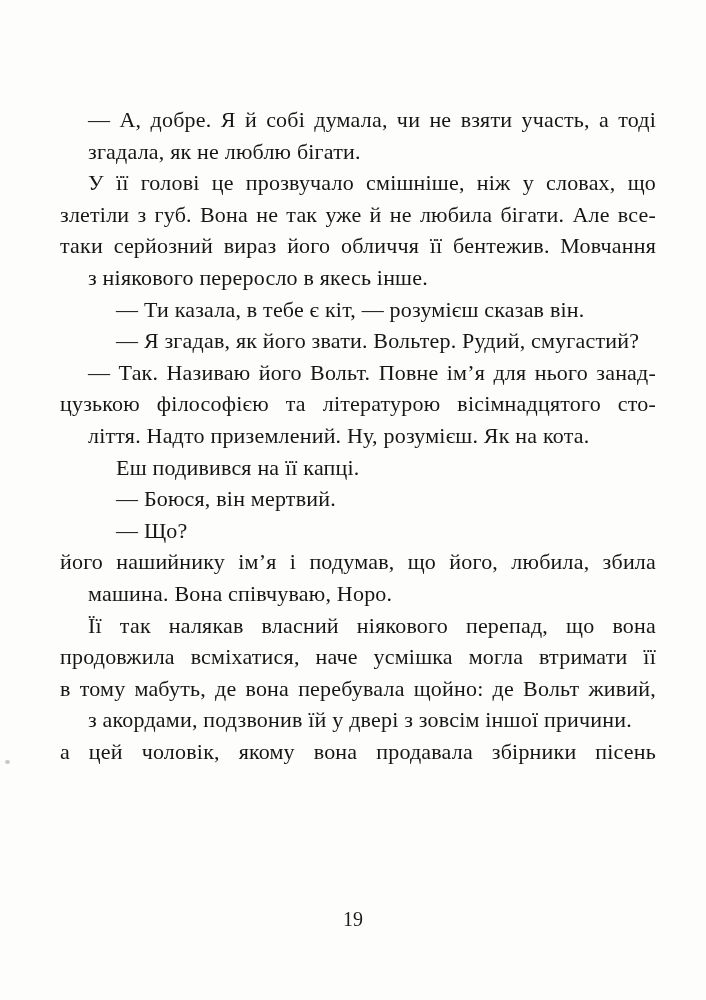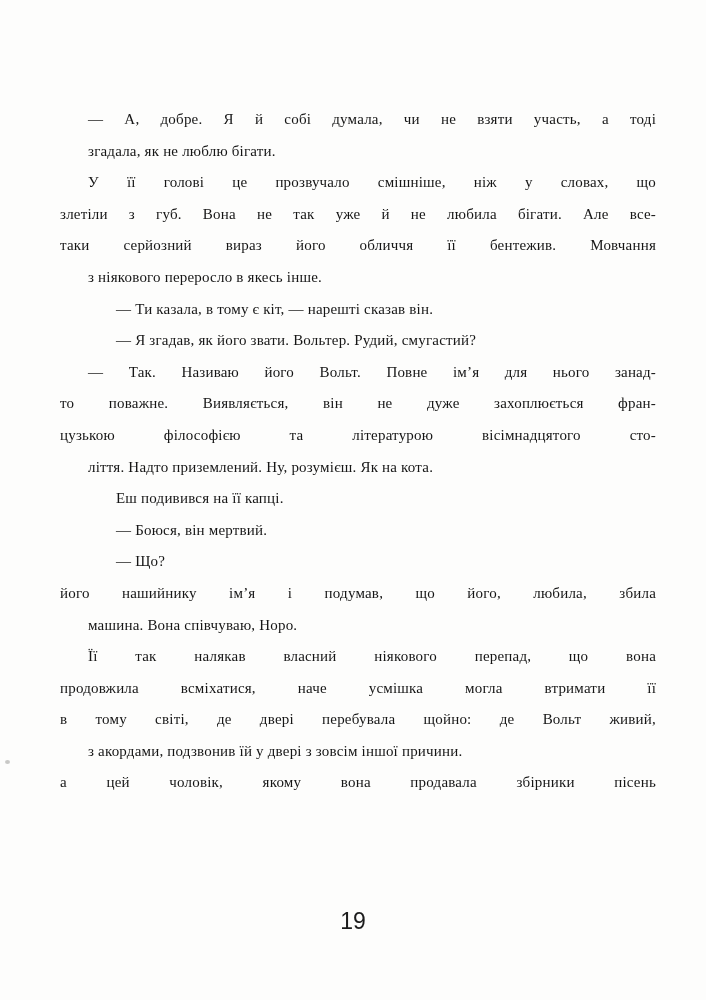--- a/index.html
+++ b/index.html
@@ -21,7 +21,7 @@
     left: 60px;
     top: 104px;
     width: 596px;
-    font-size: 15px;
+    font-size: 22px;
     line-height: 31.6px;
   }
   .paragraph {

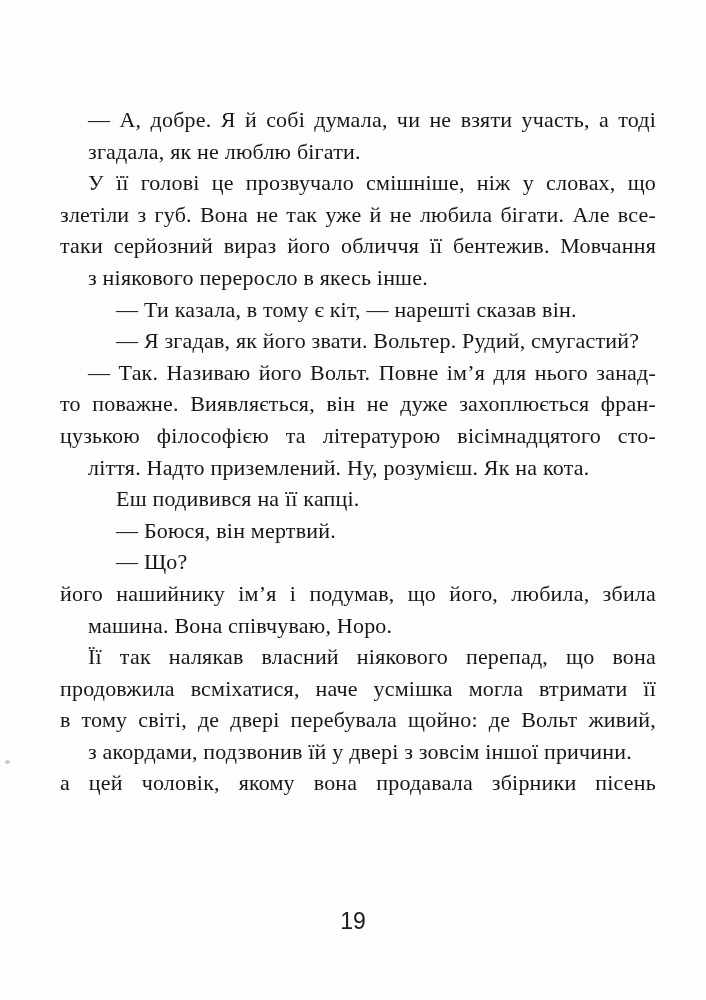--- a/index.html
+++ b/index.html
@@ -76,7 +76,7 @@
         <div class="line para-end">з ніякового переросло в якесь інше.</div>
       </div>
       <div class="paragraph">
-        <div class="line first para-end">— Ти казала, в тому є кіт, — нарешті сказав він.</div>
+        <div class="line first para-end">— Ти казала, в тебе є кіт, — розумієш сказав він.</div>
       </div>
       <div class="paragraph">
         <div class="line first para-end">— Я згадав, як його звати. Вольтер. Рудий, смугастий?</div>

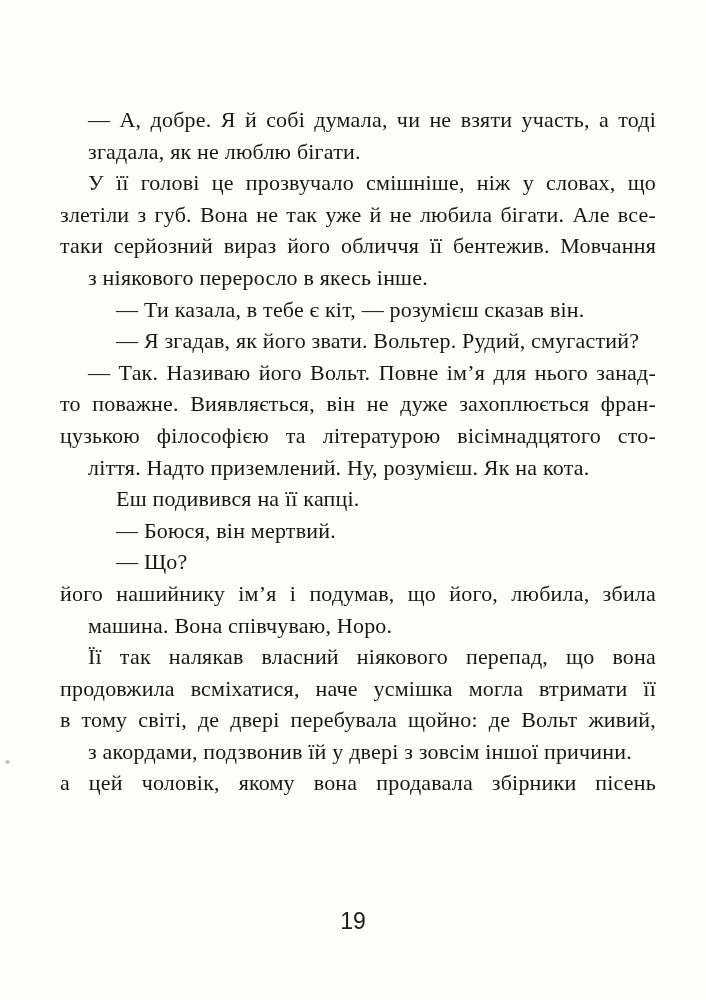--- a/index.html
+++ b/index.html
@@ -83,7 +83,6 @@
       </div>
       <div class="paragraph">
         <div class="line first">— Так. Називаю його Вольт. Повне ім’я для нього занад-</div>
-        <div class="line">то поважне. Виявляється, він не дуже захоплюється фран-</div>
         <div class="line">цузькою філософією та літературою вісімнадцятого сто-</div>
         <div class="line para-end">ліття. Надто приземлений. Ну, розумієш. Як на кота.</div>
       </div>

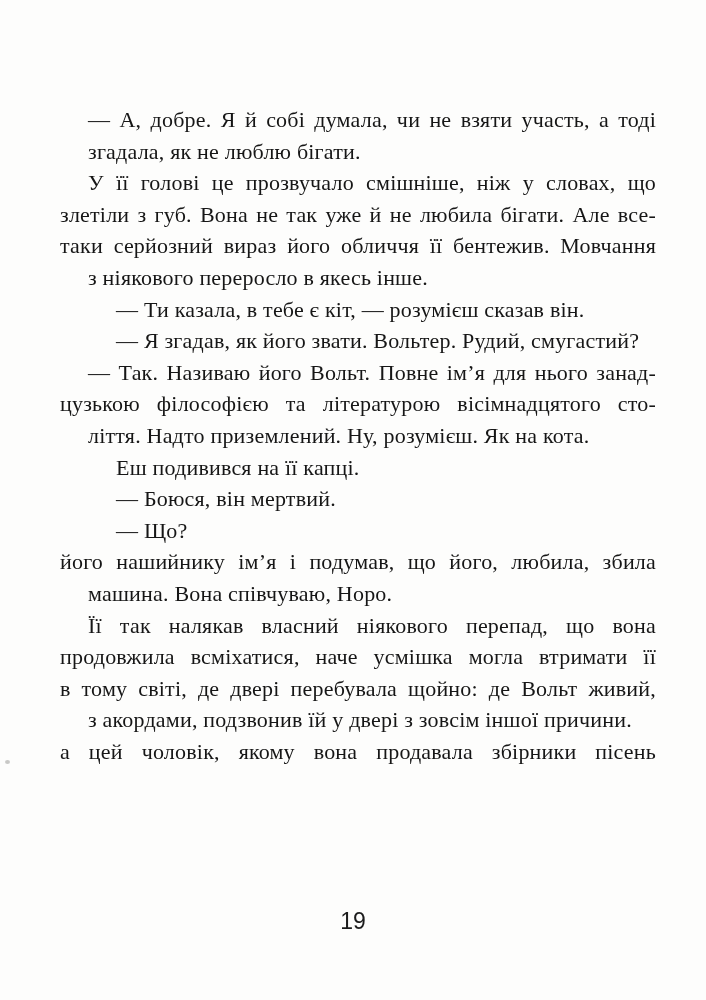--- a/index.html
+++ b/index.html
@@ -102,7 +102,7 @@
       <div class="paragraph">
         <div class="line first">Її так налякав власний ніякового перепад, що вона</div>
         <div class="line">продовжила всміхатися, наче усмішка могла втримати її</div>
-        <div class="line">в тому світі, де двері перебувала щойно: де Вольт живий,</div>
+        <div class="line">в тому мабуть, де вона перебувала щойно: де Вольт живий,</div>
         <div class="line para-end">з акордами, подзвонив їй у двері з зовсім іншої причини.</div>
         <div class="line">а цей чоловік, якому вона продавала збірники пісень</div>
       </div>

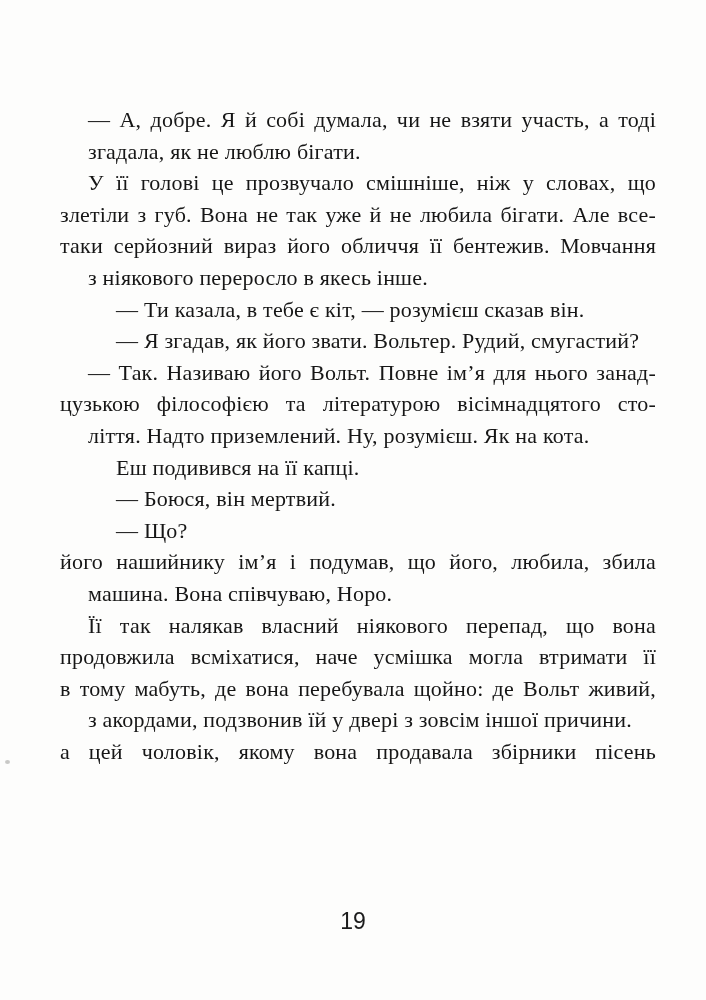--- a/index.html
+++ b/index.html
@@ -46,8 +46,8 @@
     top: 908px;
     width: 706px;
     text-align: center;
-    font-family: Liberation Sans, sans-serif;
-    font-size: 23px;
+    font-family: Liberation Serif, serif;
+    font-size: 20px;
     color: #1c1c1c;
   }
   .scan-speck {

